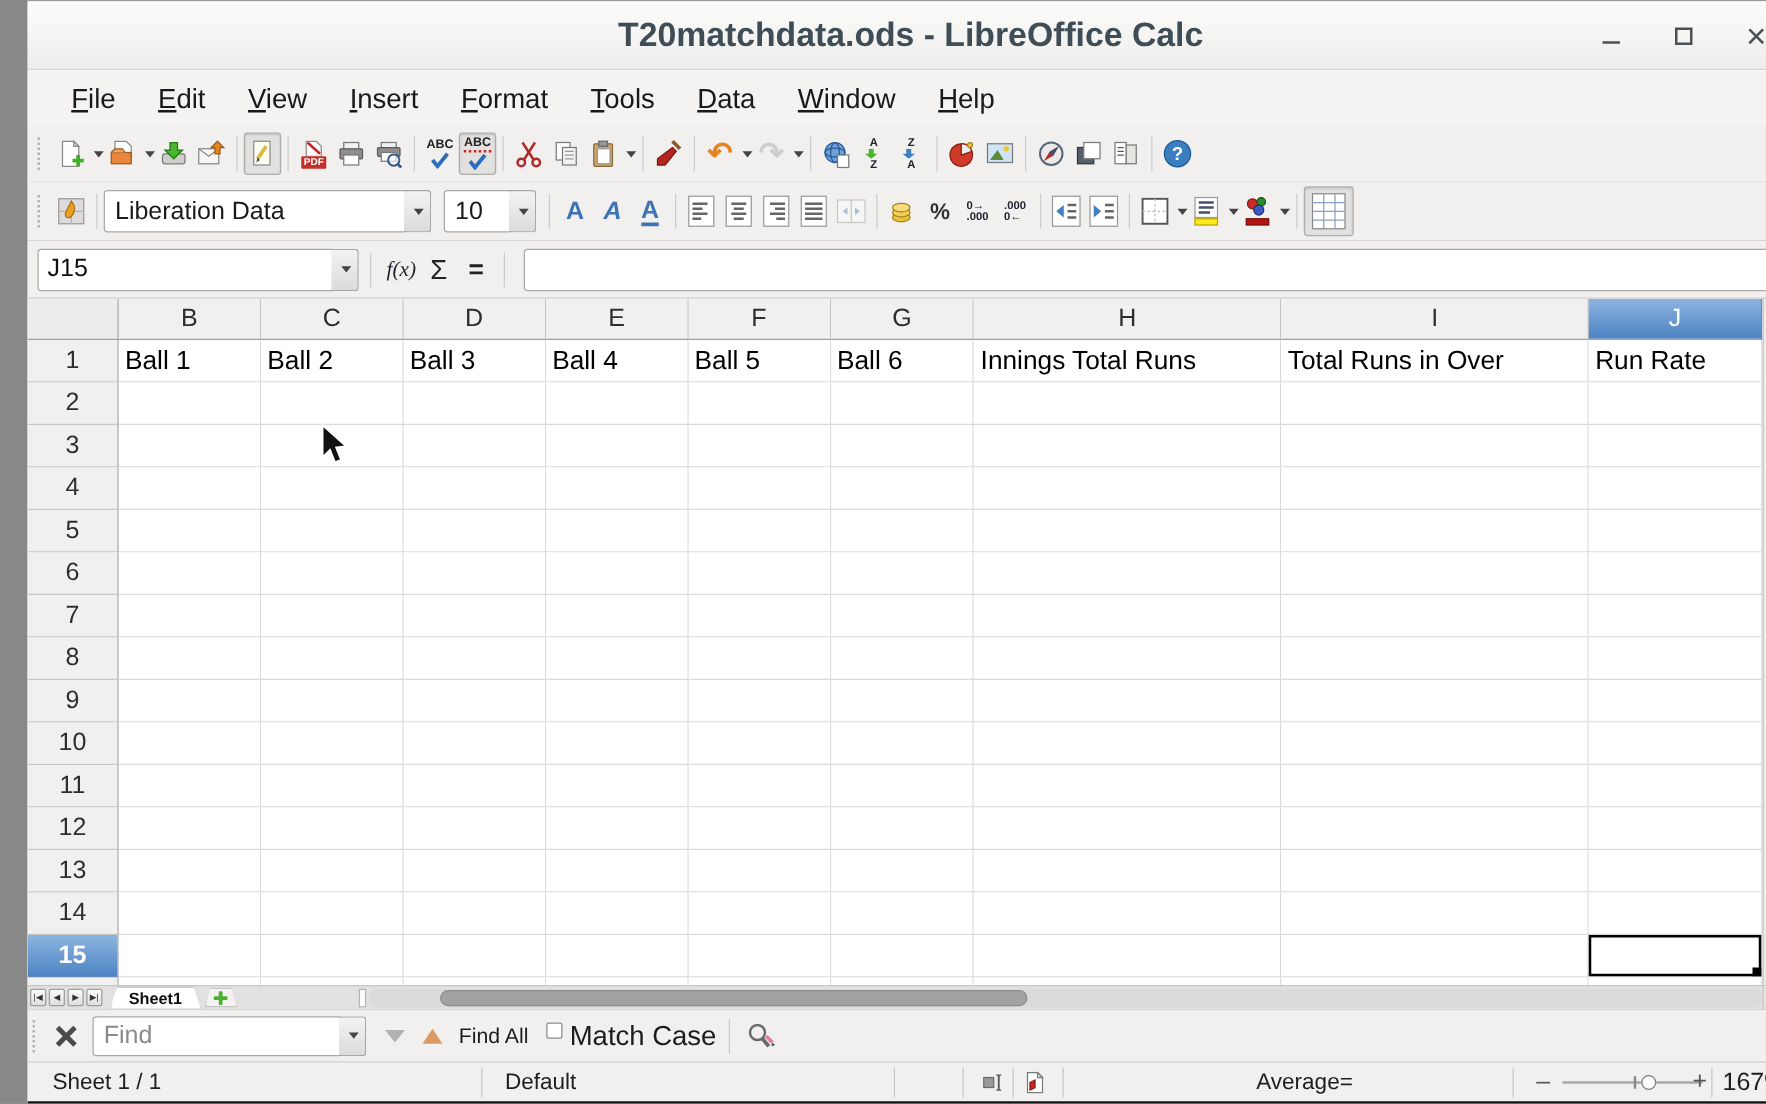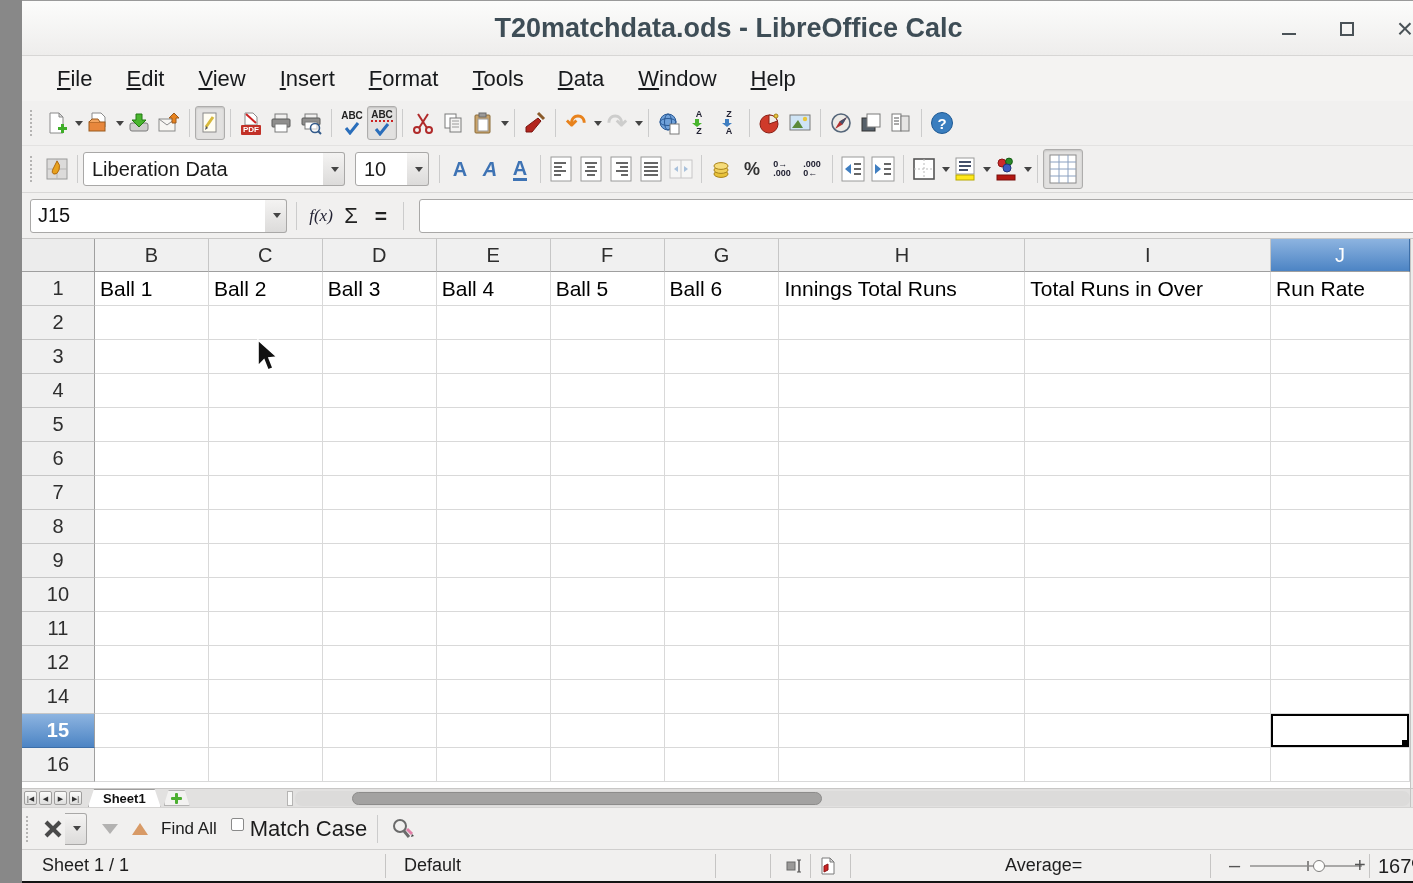--- a/index.html
+++ b/index.html
@@ -838,6 +838,18 @@
       </div>
       <div class="grow">
         <div class="rowhdr">12</div>
+        <div class="cell" style="width: 114px;"></div>
+        <div class="cell" style="width: 114px;"></div>
+        <div class="cell" style="width: 114px;"></div>
+        <div class="cell" style="width: 114px;"></div>
+        <div class="cell" style="width: 114px;"></div>
+        <div class="cell" style="width: 115px;"></div>
+        <div class="cell" style="width: 246px;"></div>
+        <div class="cell" style="width: 246px;"></div>
+        <div class="cell" style="width: 139px;"></div>
+      </div>
+      <div class="grow">
+        <div class="rowhdr">13</div>
         <div class="cell" style="width: 114px;"></div>
         <div class="cell" style="width: 114px;"></div>
         <div class="cell" style="width: 114px;"></div>

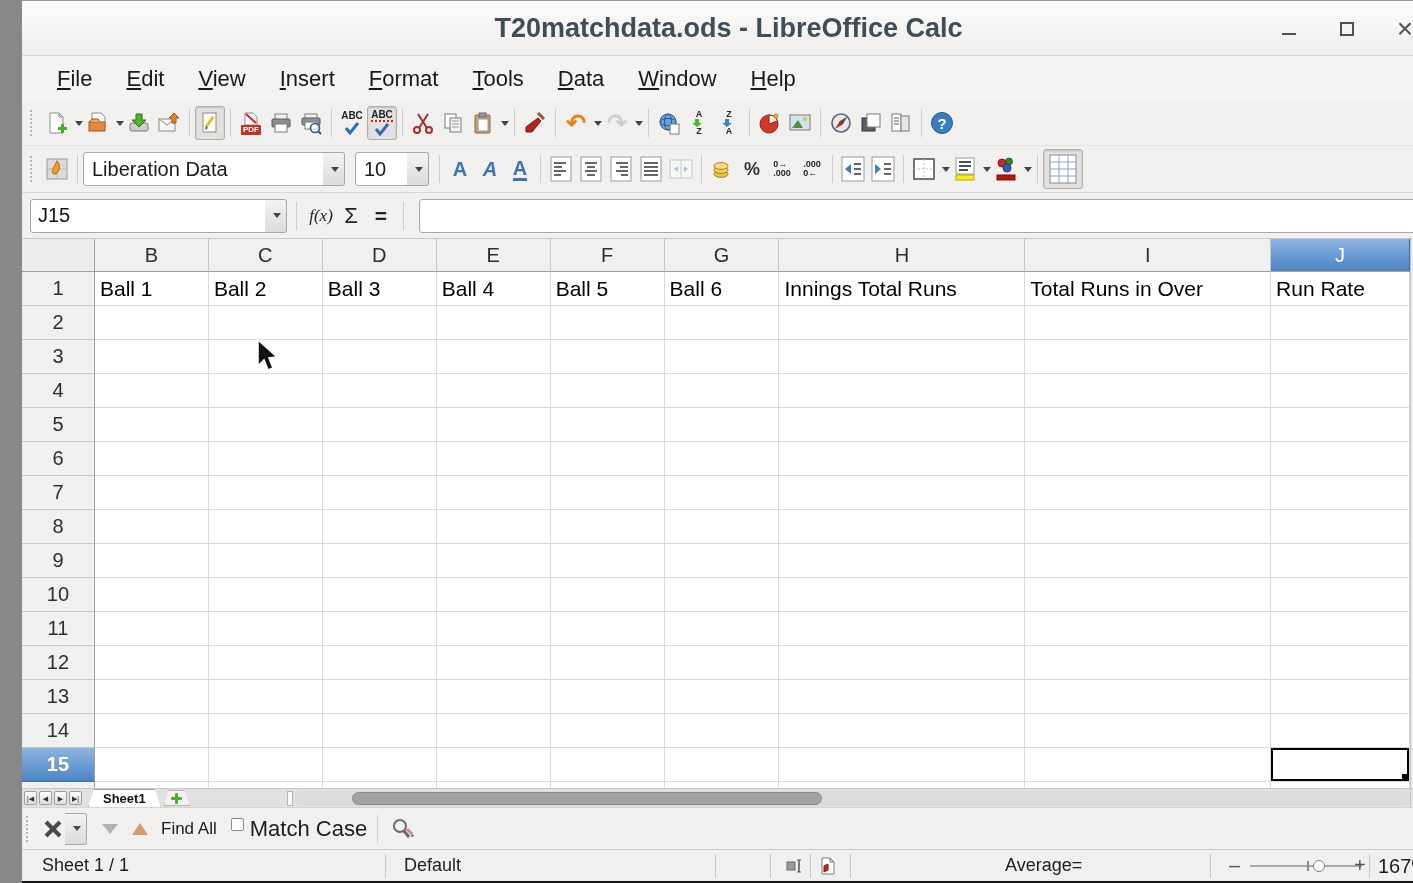--- a/index.html
+++ b/index.html
@@ -935,6 +935,7 @@
           </svg>
         </span>
     </div>
+    <input class="find-input" style="margin-left: 6px;" placeholder="Find">
     <div class="combo-dd" style="height:32px;">
         <span class="caret"></span>
       </div>

